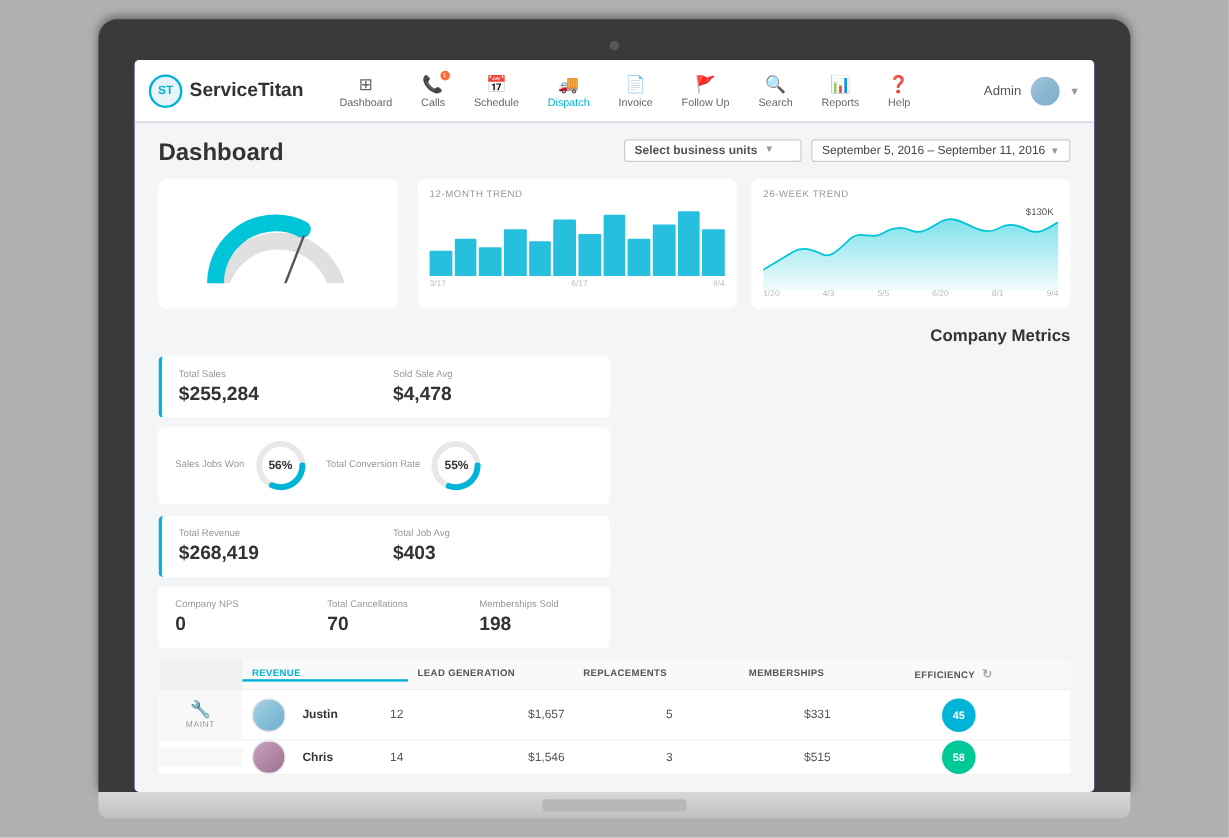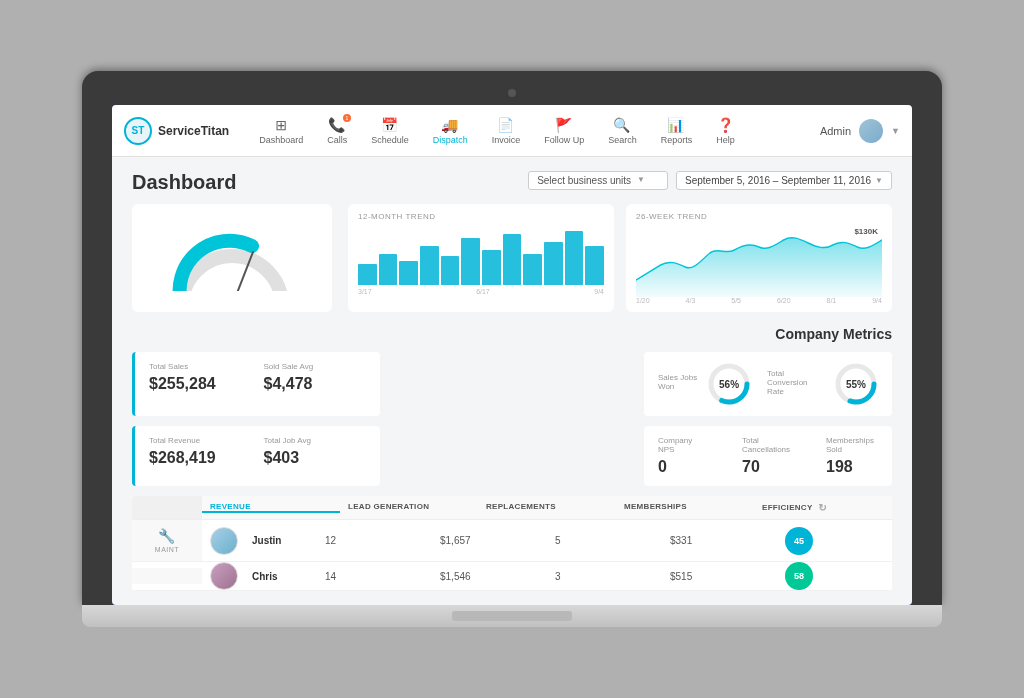--- a/index.html
+++ b/index.html
@@ -74,7 +74,7 @@
       font-size: 10px; color: #00b4d8; font-weight: bold;
     }
     .brand-name {
-      font-size: 12px;
+      font-size: 16px;
       font-weight: 700;
       color: #333;
     }

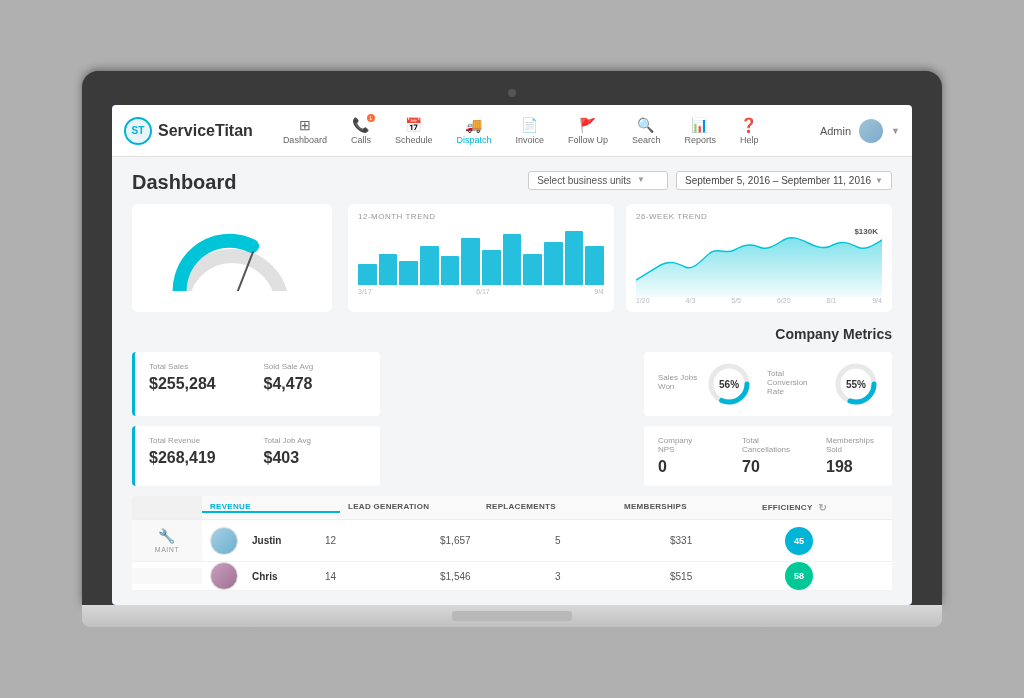--- a/index.html
+++ b/index.html
@@ -157,7 +157,7 @@
       font-size: 10px;
       color: #555;
       position: relative;
-      display: flex; align-items: flex-start;
+      display: flex; align-items: flex-start; font-weight: bold;
     }
     .select-arrow { margin-left: 6px; font-size: 8px; color: #999; }
     .date-range {

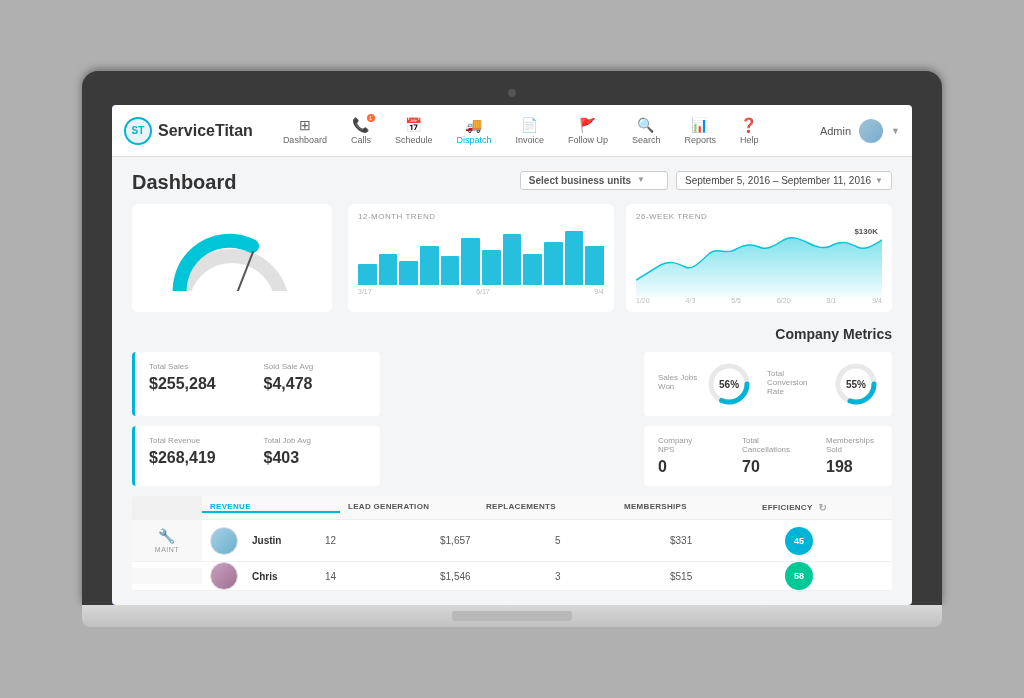--- a/index.html
+++ b/index.html
@@ -526,7 +526,7 @@
                   <path d="M0,55 C10,50 20,45 30,40 C40,35 50,38 60,42 C70,46 80,35 90,28 C100,22 110,30 120,25 C130,20 140,18 150,22 C160,26 170,20 180,15 C190,10 200,14 210,18 C220,22 230,25 240,20 C250,15 260,18 270,22 C280,26 290,20 300,15 L300,72 L0,72 Z" fill="url(#areaGrad)"></path>
                   <path d="M0,55 C10,50 20,45 30,40 C40,35 50,38 60,42 C70,46 80,35 90,28 C100,22 110,30 120,25 C130,20 140,18 150,22 C160,26 170,20 180,15 C190,10 200,14 210,18 C220,22 230,25 240,20 C250,15 260,18 270,22 C280,26 290,20 300,15" fill="none" stroke="#00c4d8" stroke-width="1.5"></path>
                 </svg>
-                <div style="position:absolute;top:2px;right:4px;font-size:8px;color:#555;font-weight:700;">$130K</div>
+                <div style="position:absolute;top:2px;right:4px;font-size:8px;color:#555;font-weight:400;">$130K</div>
               </div>
               <div style="display:flex; justify-content:space-between; margin-top:2px;">
                 <span style="font-size:7px;color:#bbb;">1/20</span>

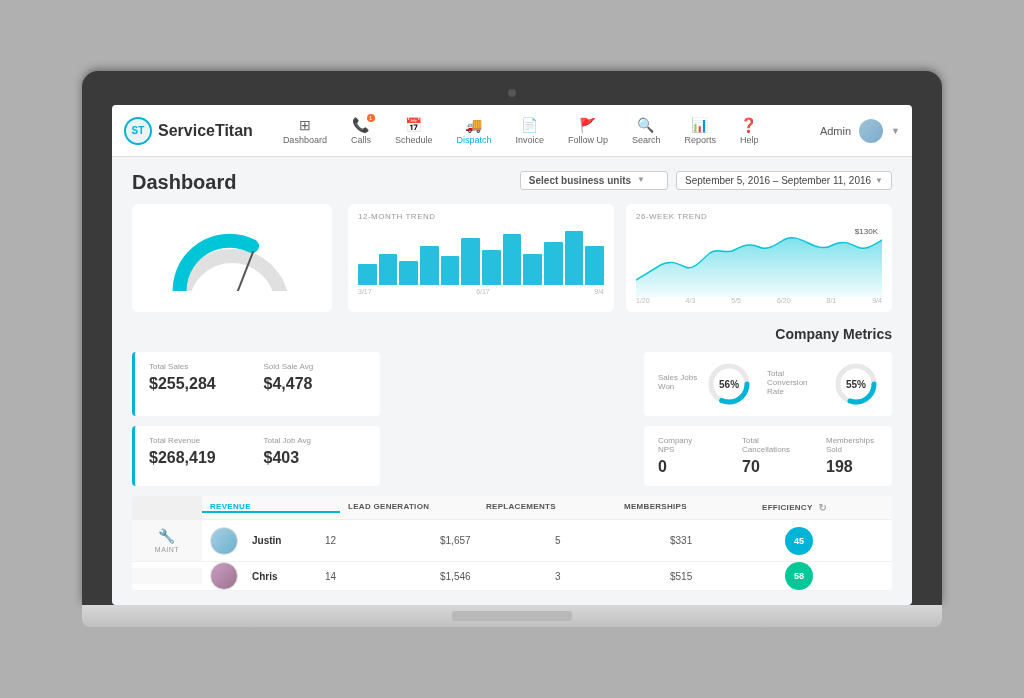--- a/index.html
+++ b/index.html
@@ -253,7 +253,7 @@
     }
     .metrics-grid {
       display: grid;
-      grid-template-columns: 1fr 1fr 1fr;
+      grid-template-columns: 1fr 1fr;
       gap: 8px;
       margin-bottom: 10px;
     }

